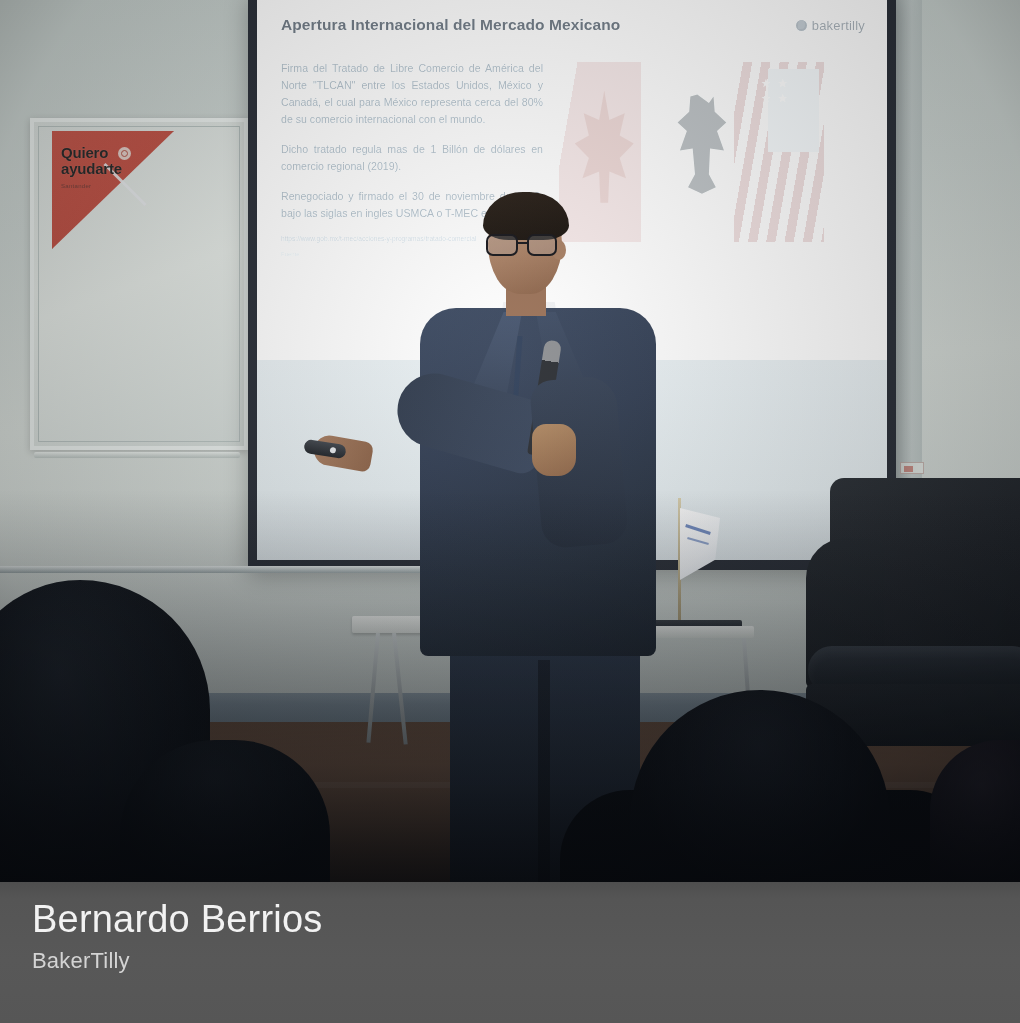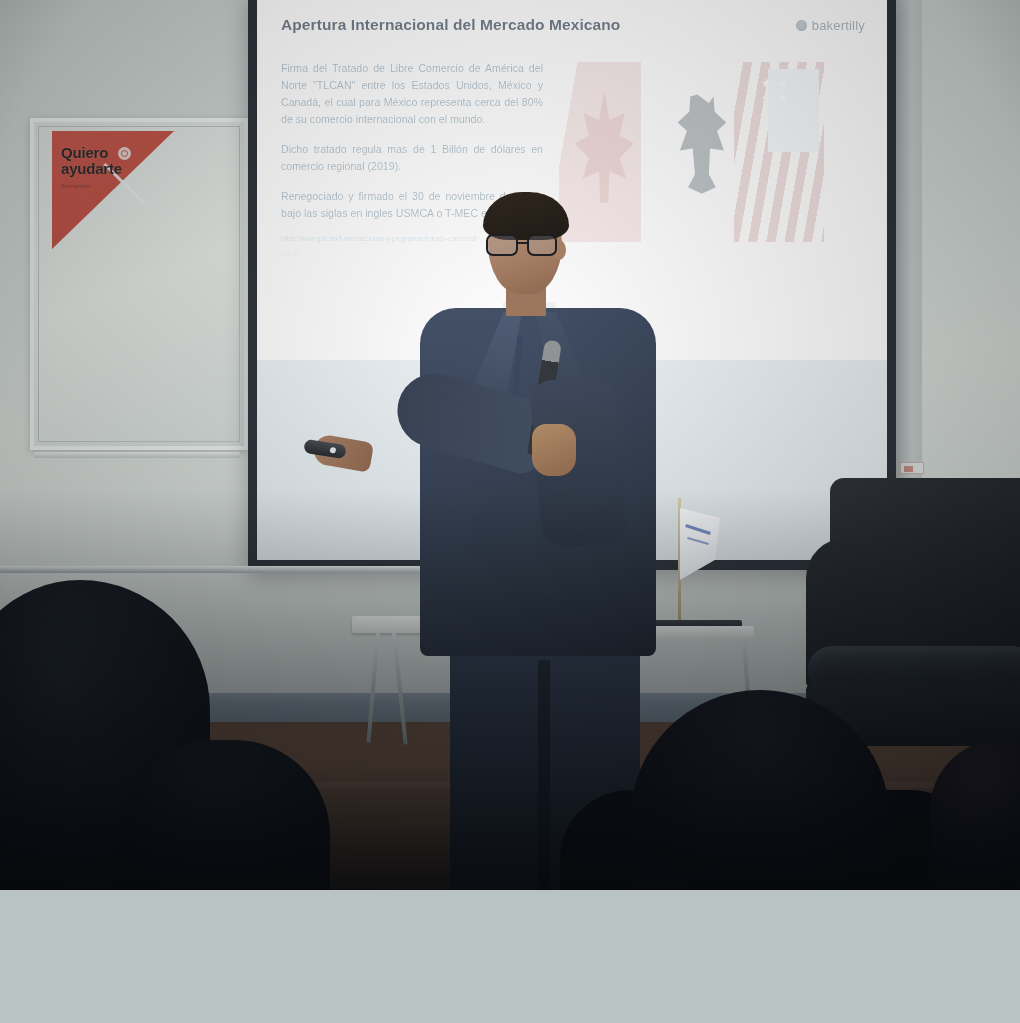--- a/index.html
+++ b/index.html
@@ -626,6 +626,16 @@
     <div class="grade"></div>
   </div>
 
+  <div class="banner">
+    <div class="banner-inner">
+
+      <div class="speaker-block">
+        <div class="speaker-name">Bernardo Berrios</div>
+        <div class="speaker-org">BakerTilly</div>
+      </div>
+
+    </div>
+  </div>
 
 </div>
 

